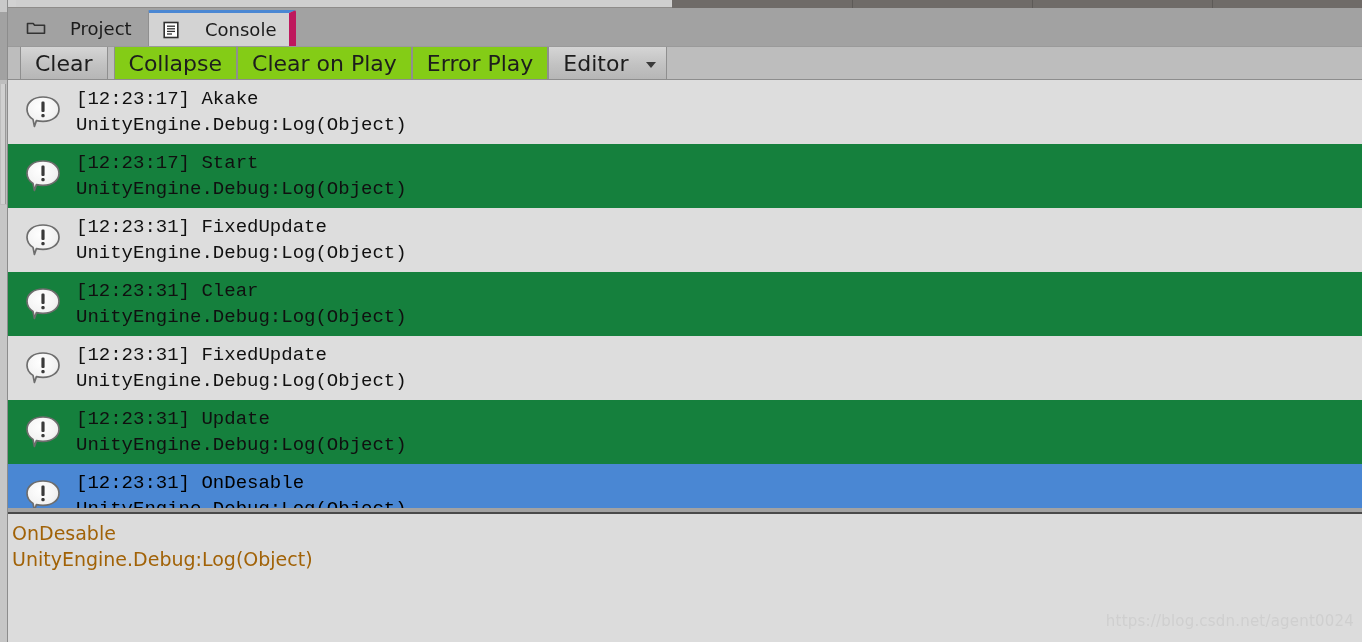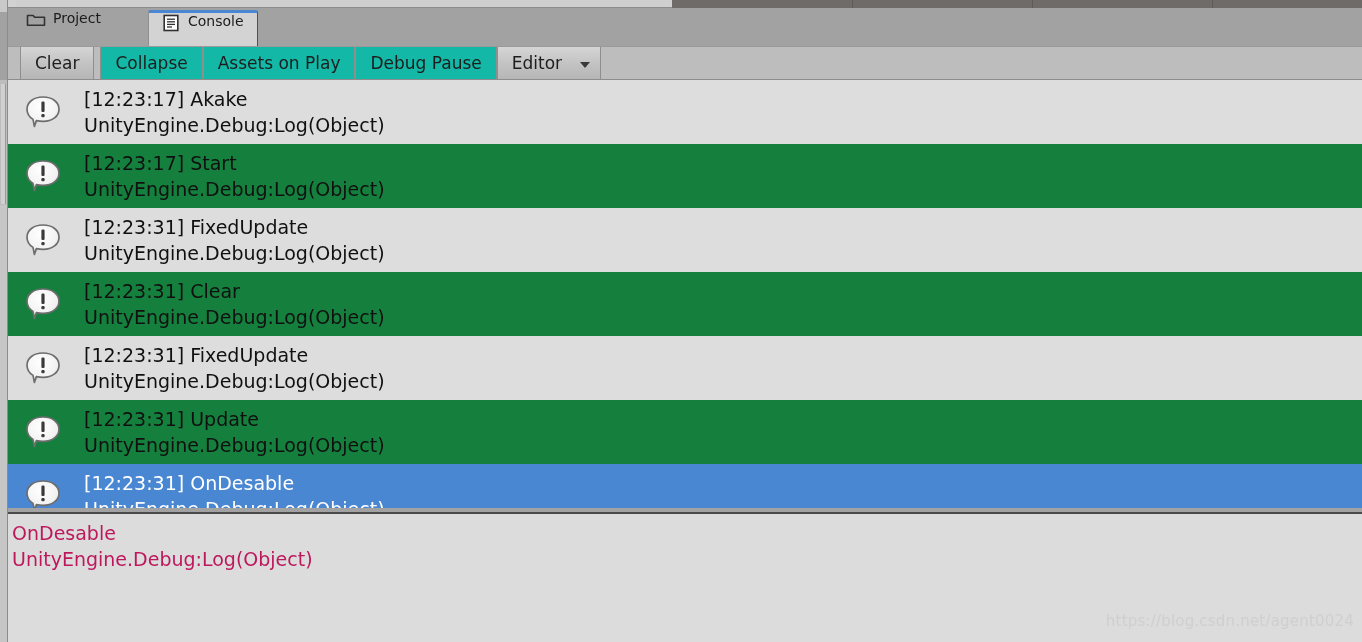--- a/index.html
+++ b/index.html
@@ -86,11 +86,11 @@
     top: 2px;
     height: 36px;
     display: flex;
-    align-items: flex-start;
-    gap: 7px;
+    align-items: center;
+    gap: 24px;
     padding: 0 13px 0 12px;
     box-sizing: border-box;
-    font-size: 14px;
+    font-size: 18px;
     color: #1b1b1b;
     cursor: default;
   }

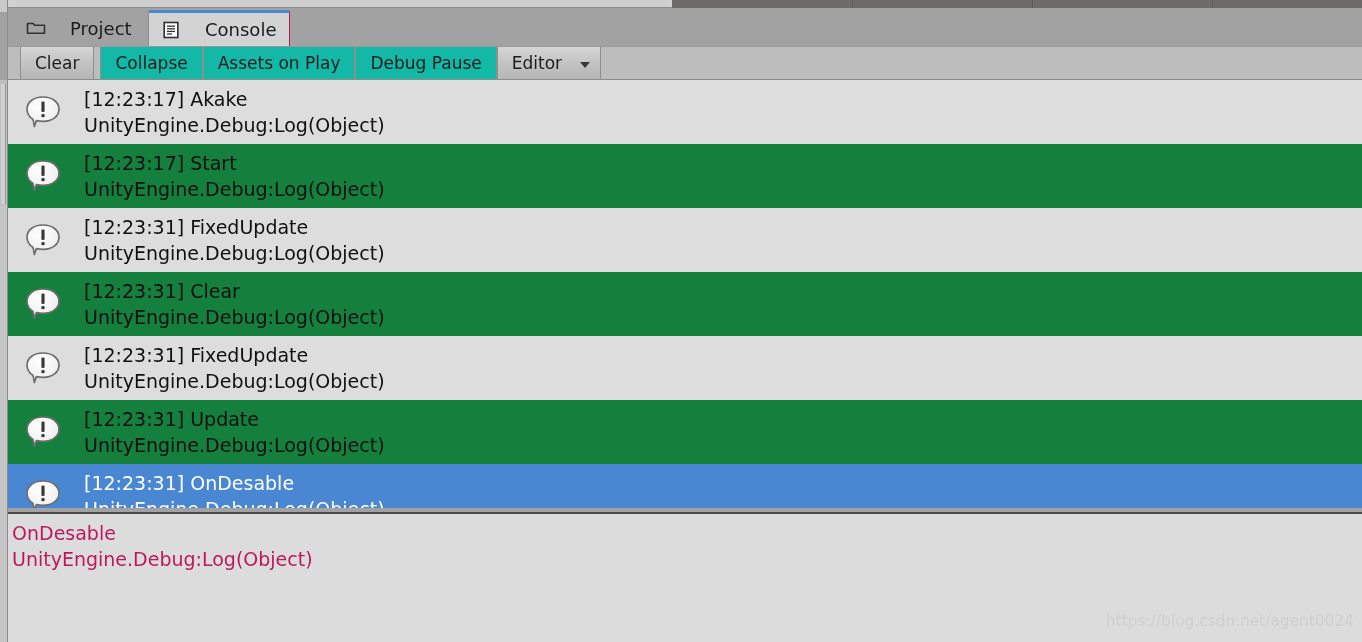--- a/index.html
+++ b/index.html
@@ -103,7 +103,7 @@
     background: #d3d3d3;
     border-top: 3px solid #4a87d3;
     border-left: 1px solid #8f8f8f;
-    border-right: 1px solid #be185d;
+    border-right: 7px solid #be185d;
     border-top-left-radius: 2px;
     border-top-right-radius: 2px;
   }

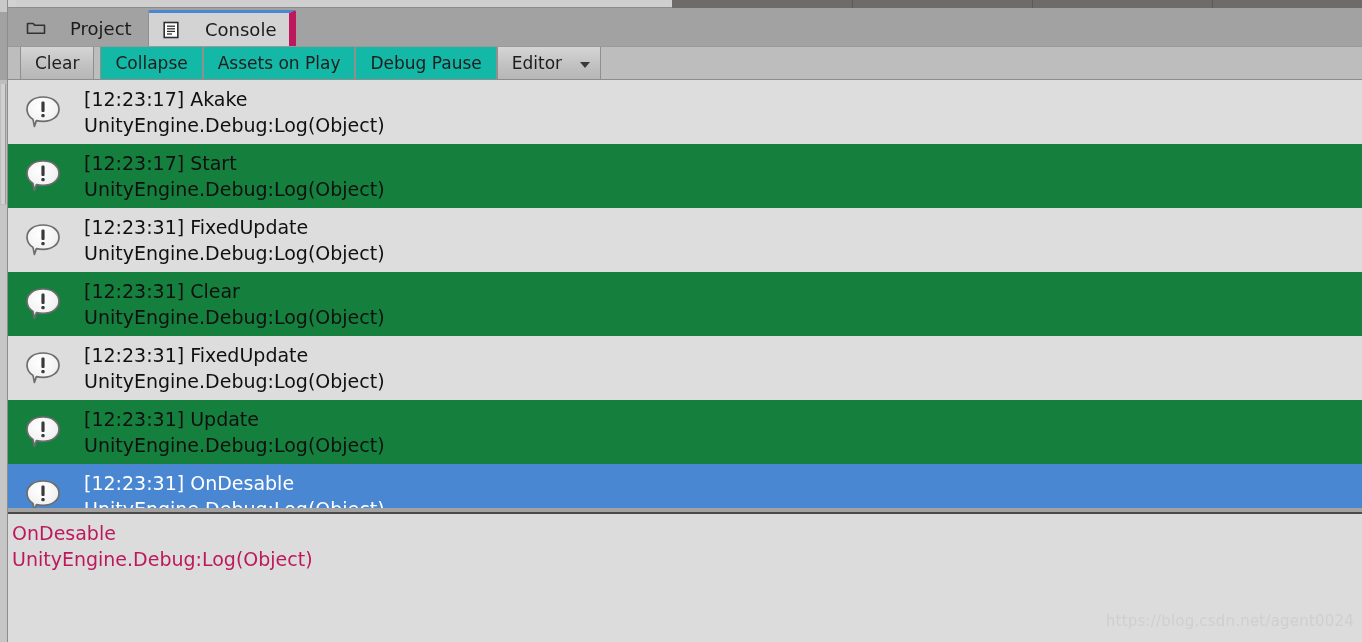--- a/index.html
+++ b/index.html
@@ -128,7 +128,7 @@
     align-items: center;
     justify-content: center;
     padding: 0 14px;
-    font-size: 17px;
+    font-size: 22px;
     color: #1d1d1d;
     border-left: 1px solid #8f8f8f;
     border-right: 1px solid #8f8f8f;

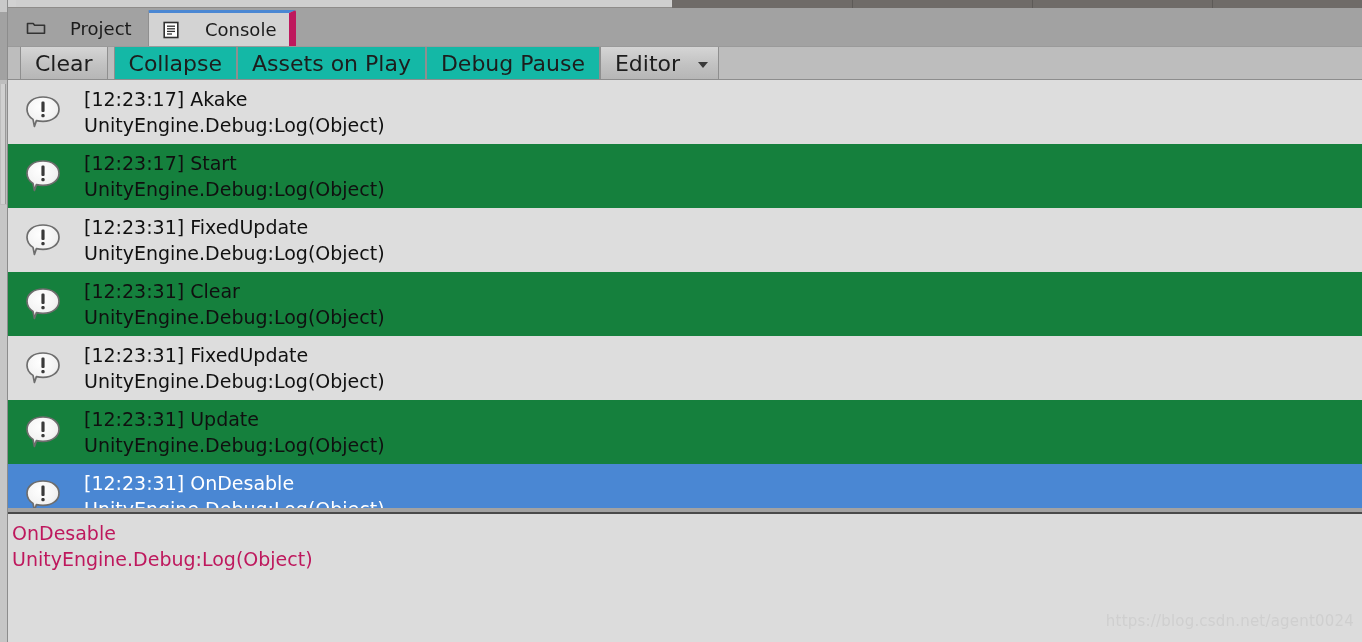--- a/index.html
+++ b/index.html
@@ -140,7 +140,7 @@
     background: linear-gradient(to bottom, #d5d5d5 0%, #c2c2c2 55%, #b6b6b6 100%);
   }
   .tb-btn.light {
-    background: #14b8a6;
+    background: #84cc16;
   }
   .tb-sep { width: 6px; background: #bdbdbd; }
   .tb-btn.dropdown {

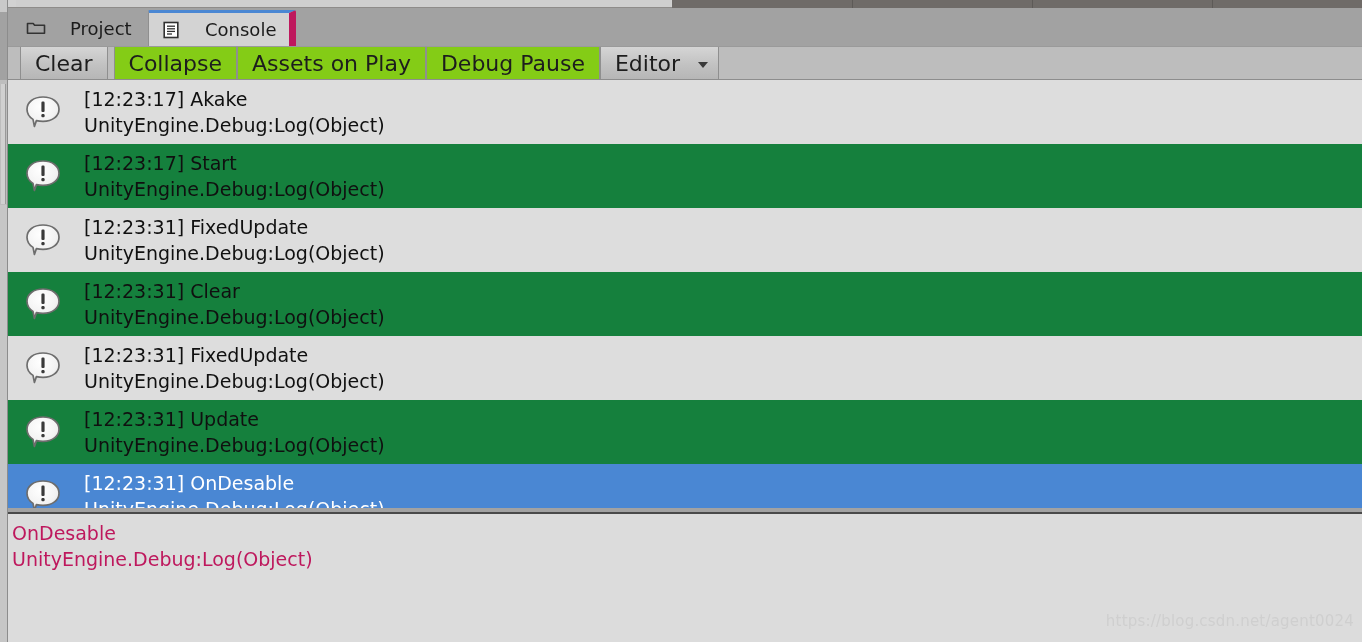--- a/index.html
+++ b/index.html
@@ -267,7 +267,7 @@
       <span>Collapse</span>
     </div>
     <div class="tb-btn light">
-      <span>Assets on Play</span>
+      <span>Clear on Play</span>
     </div>
     <div class="tb-btn light">
       <span>Debug Pause</span>

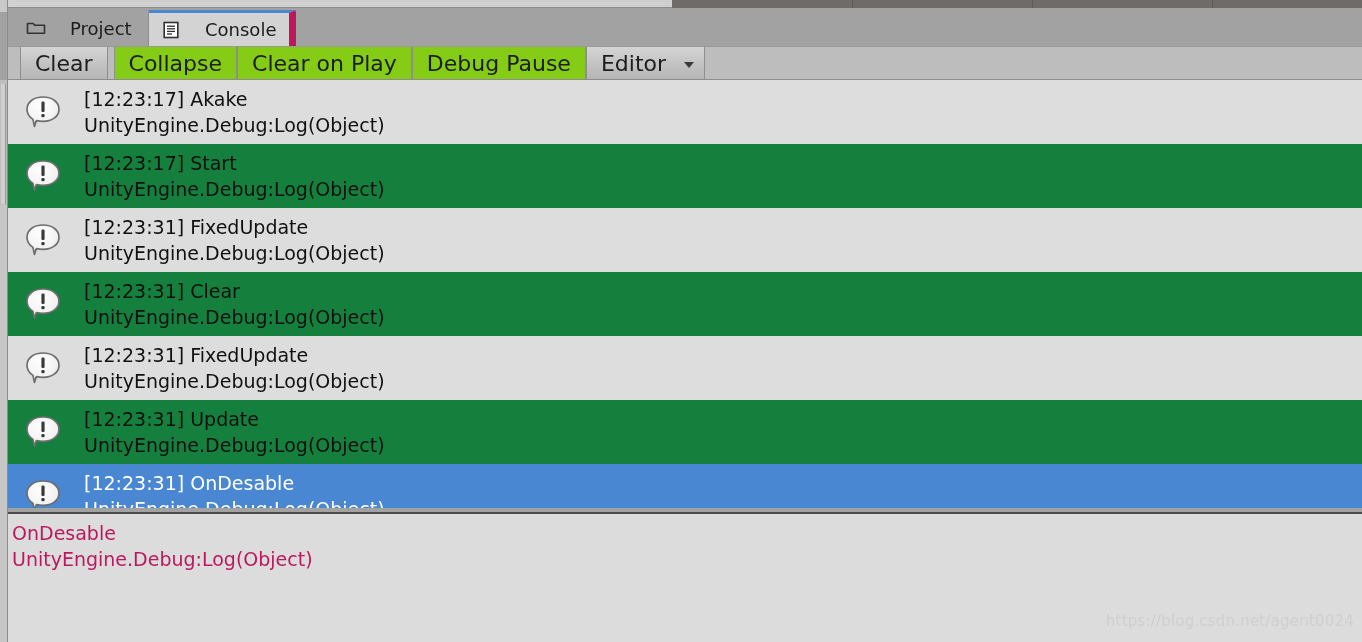--- a/index.html
+++ b/index.html
@@ -270,7 +270,7 @@
       <span>Clear on Play</span>
     </div>
     <div class="tb-btn light">
-      <span>Debug Pause</span>
+      <span>Error Play</span>
     </div>
     <div class="tb-btn shaded dropdown">
       <span>Editor</span>

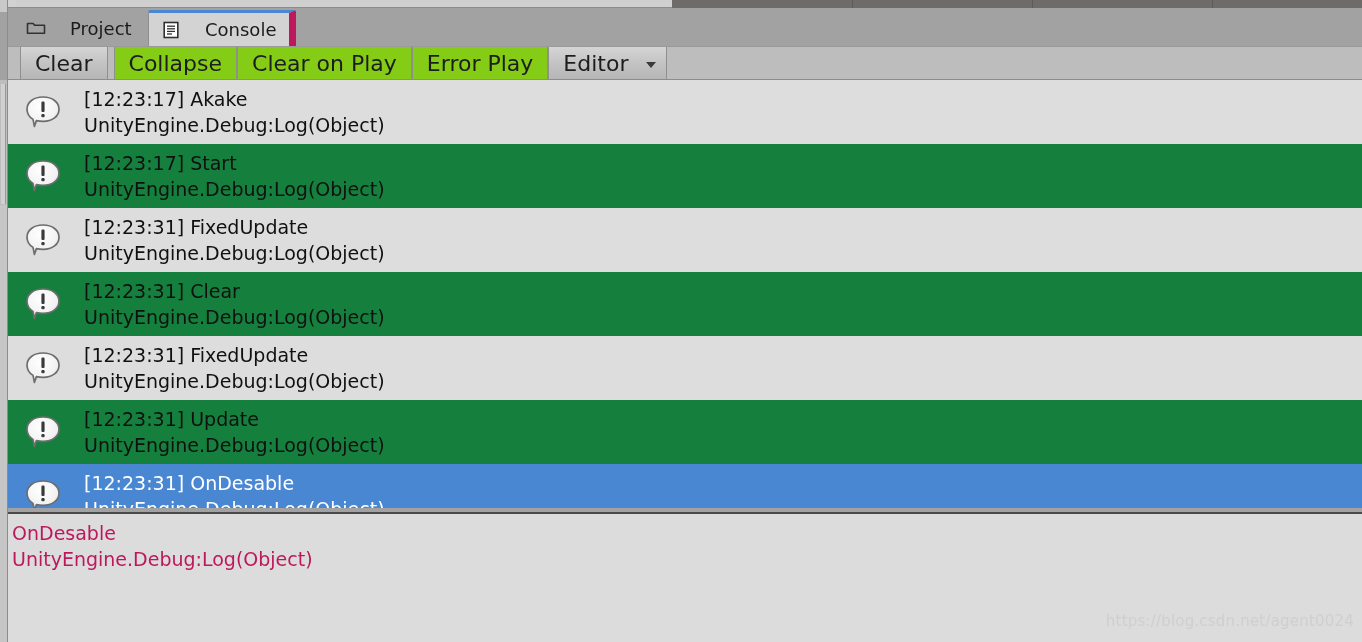--- a/index.html
+++ b/index.html
@@ -178,10 +178,11 @@
   .logrow.selected { background: #4a87d3; }
   .log-icon { width: 42px; height: 42px; flex: 0 0 42px; }
   .log-text {
-    margin-left: 20px;
+    margin-left: 12px;
     line-height: 26px;
     font-size: 19px;
     color: #101010;
+    font-family: Liberation Mono, monospace;
   }
   .logrow.selected .log-text { color: #ffffff; }
   .log-line2 { font-size: 19px; }

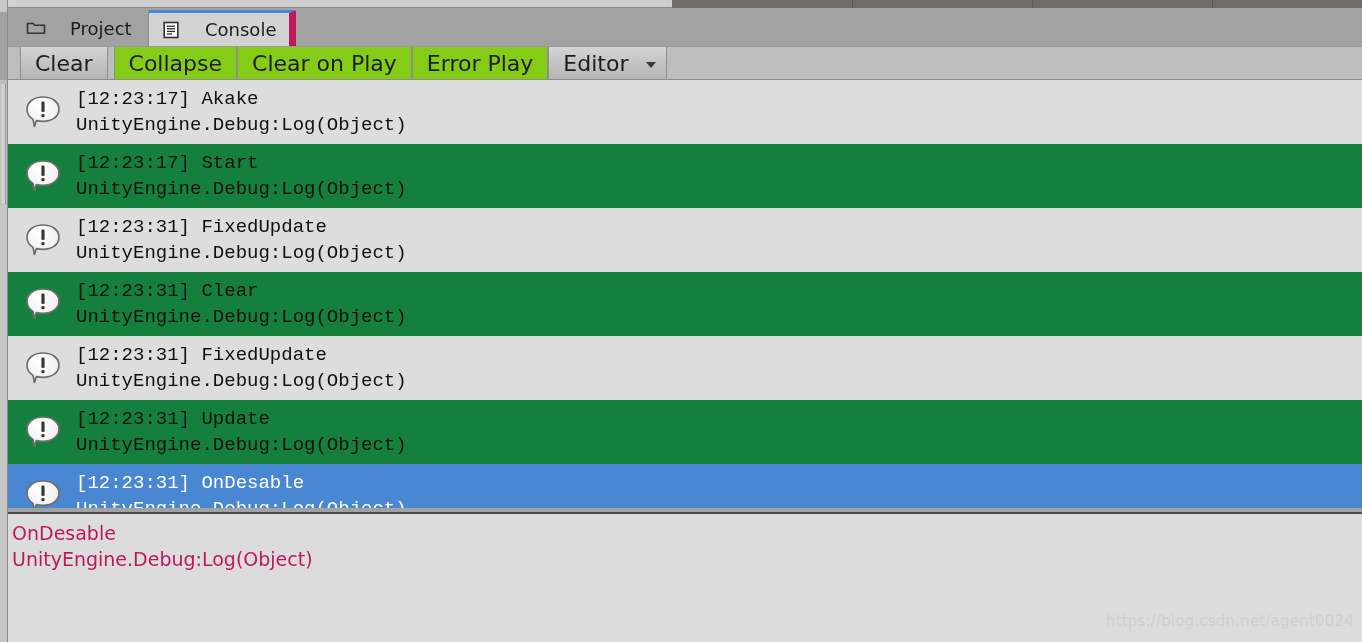--- a/index.html
+++ b/index.html
@@ -184,7 +184,7 @@
     color: #101010;
     font-family: Liberation Mono, monospace;
   }
-  .logrow.selected .log-text { color: #ffffff; }
+  .logrow.selected .log-text { color: #000000; }
   .log-line2 { font-size: 19px; }
 
   

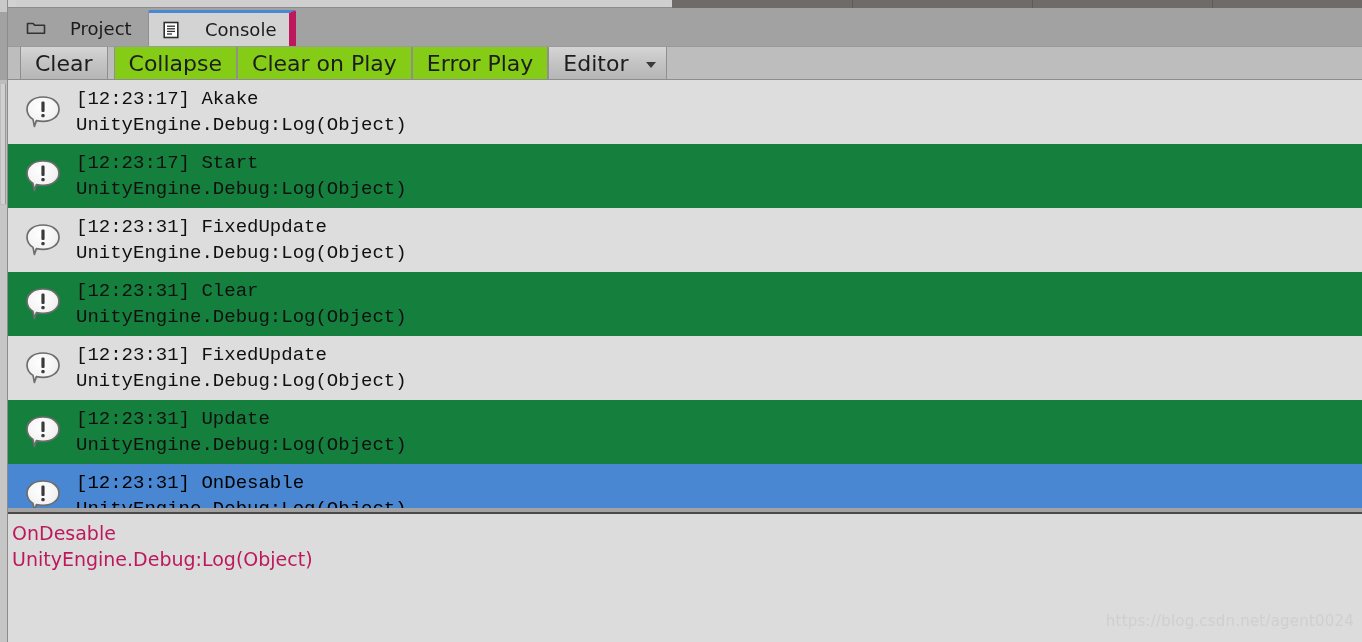--- a/index.html
+++ b/index.html
@@ -201,7 +201,7 @@
   .detail-line {
     font-size: 19px;
     line-height: 26px;
-    color: #be185d;
+    color: #a16207;
     white-space: pre;
     font-family: "DejaVu Sans", "Liberation Sans", sans-serif;
   }

